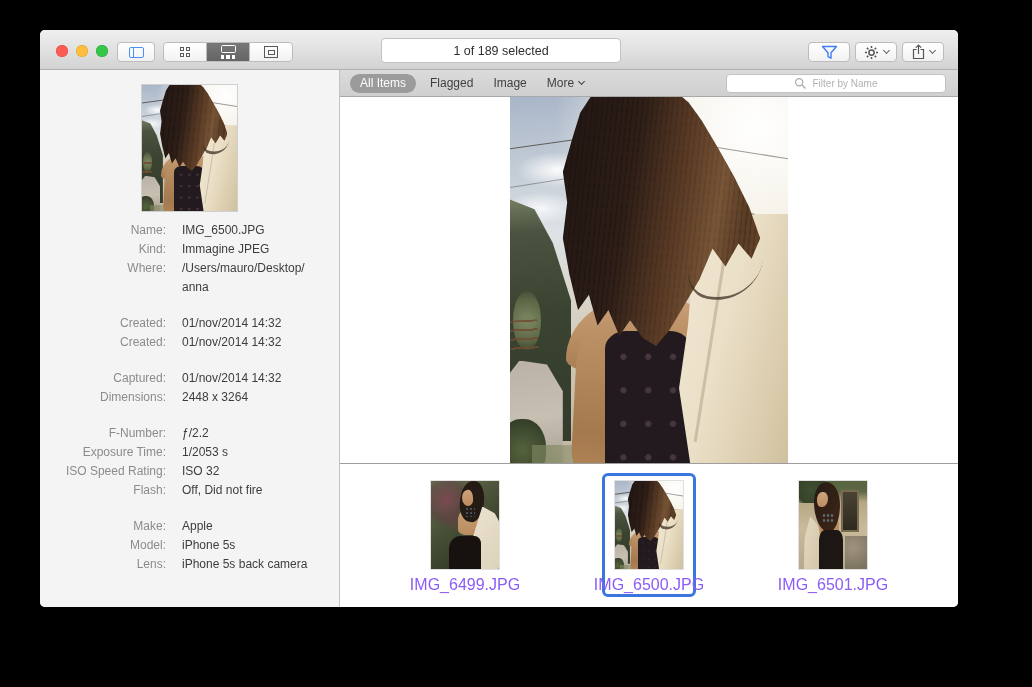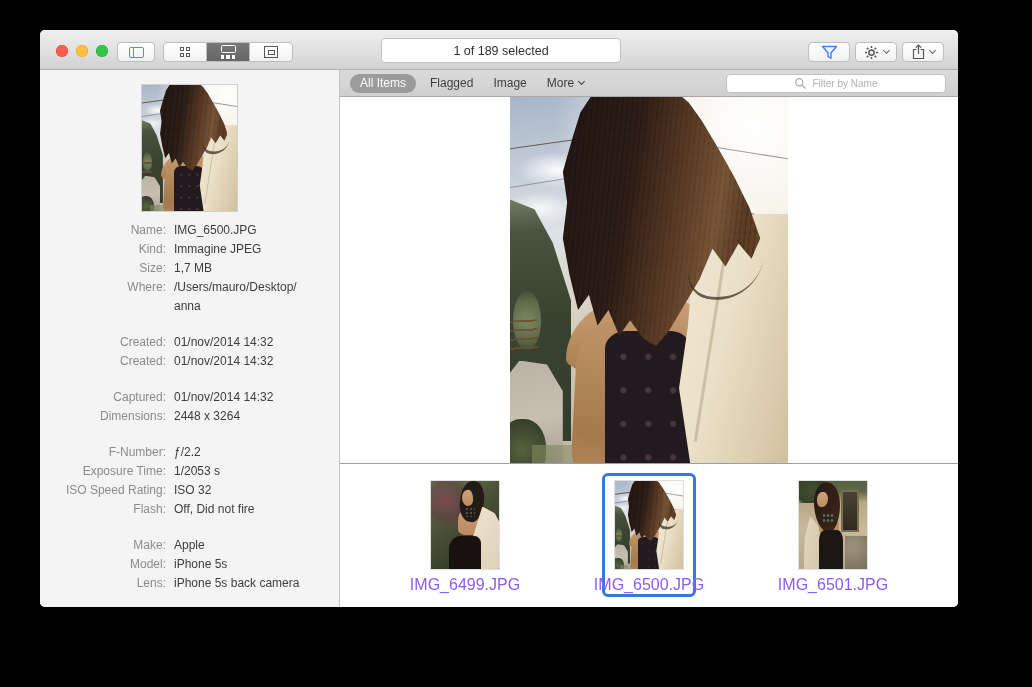--- a/index.html
+++ b/index.html
@@ -44,7 +44,7 @@
   .side-thumb { width:95px; height:126px; margin:15px auto 0; box-shadow:0 0 0 1px rgba(0,0,0,.15); position:relative; overflow:hidden; }
   .meta { margin-top:10px; font-size:12px; }
   .meta-group { margin-bottom:17px; }
-  .meta-row { display:flex; line-height:19px; }
+  .meta-row { display:flex; line-height:19px;gap:8px; }
   .meta-label { width:126px; text-align:right; color:#8b8b8b; flex-shrink:0; }
   .meta-value { margin-left:8px; width:150px; color:#3d3d3d; white-space:pre-line; }
 

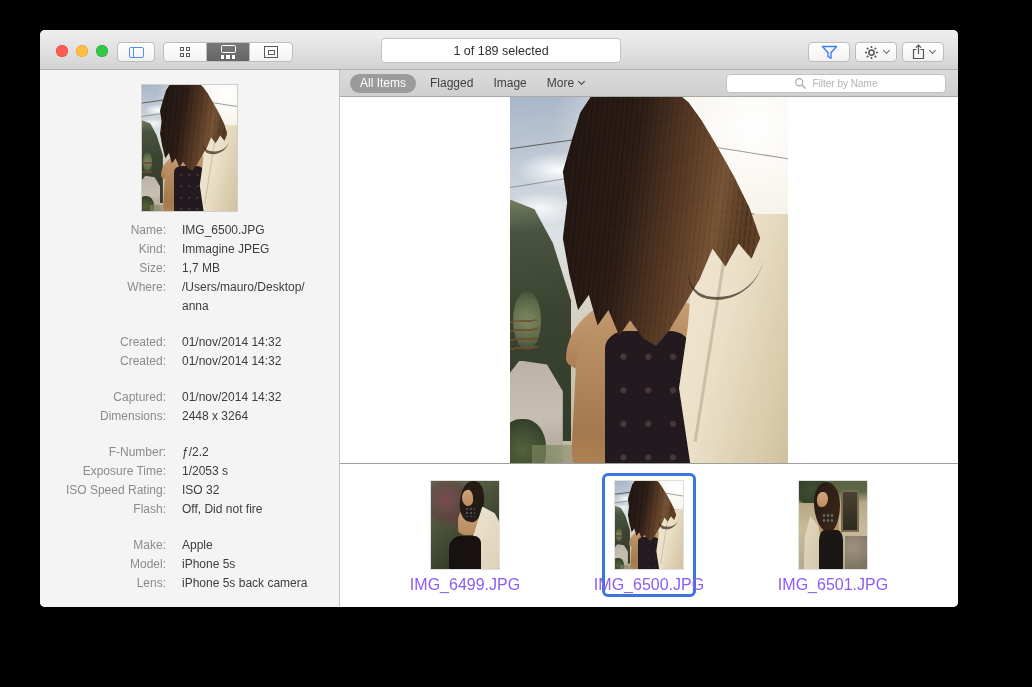--- a/index.html
+++ b/index.html
@@ -222,10 +222,6 @@
               <span class="meta-value">Immagine JPEG</span>
             </div>
           <div class="meta-row">
-              <span class="meta-label">Size:</span>
-              <span class="meta-value">1,7 MB</span>
-            </div>
-          <div class="meta-row">
               <span class="meta-label">Where:</span>
               <span class="meta-value">/Users/mauro/Desktop/
 anna</span>

